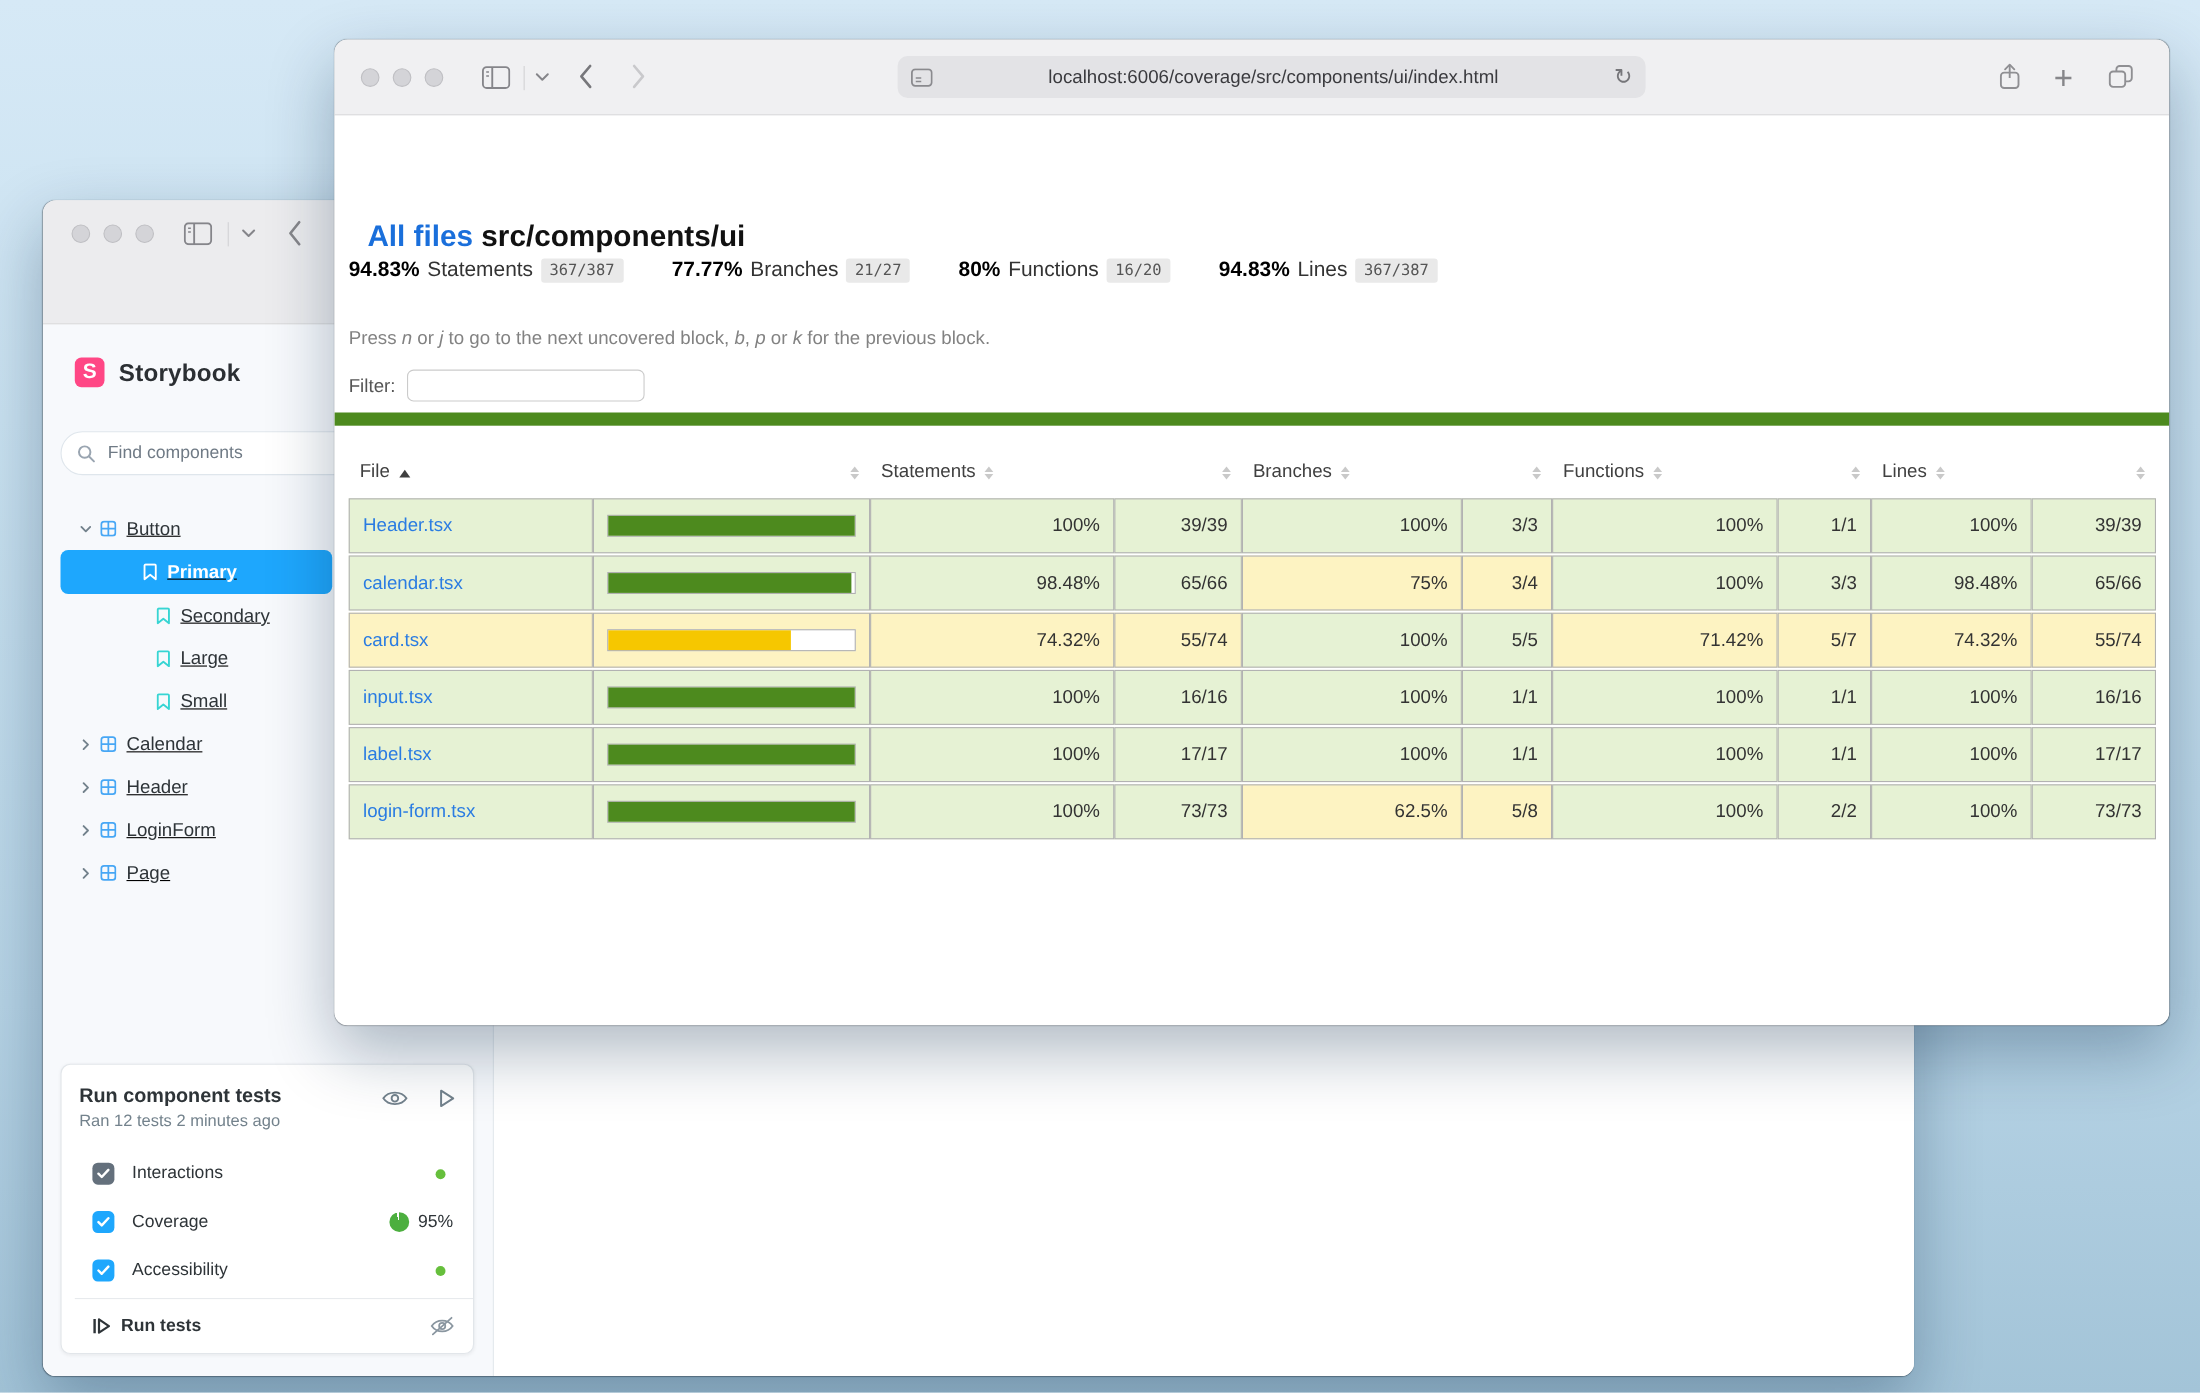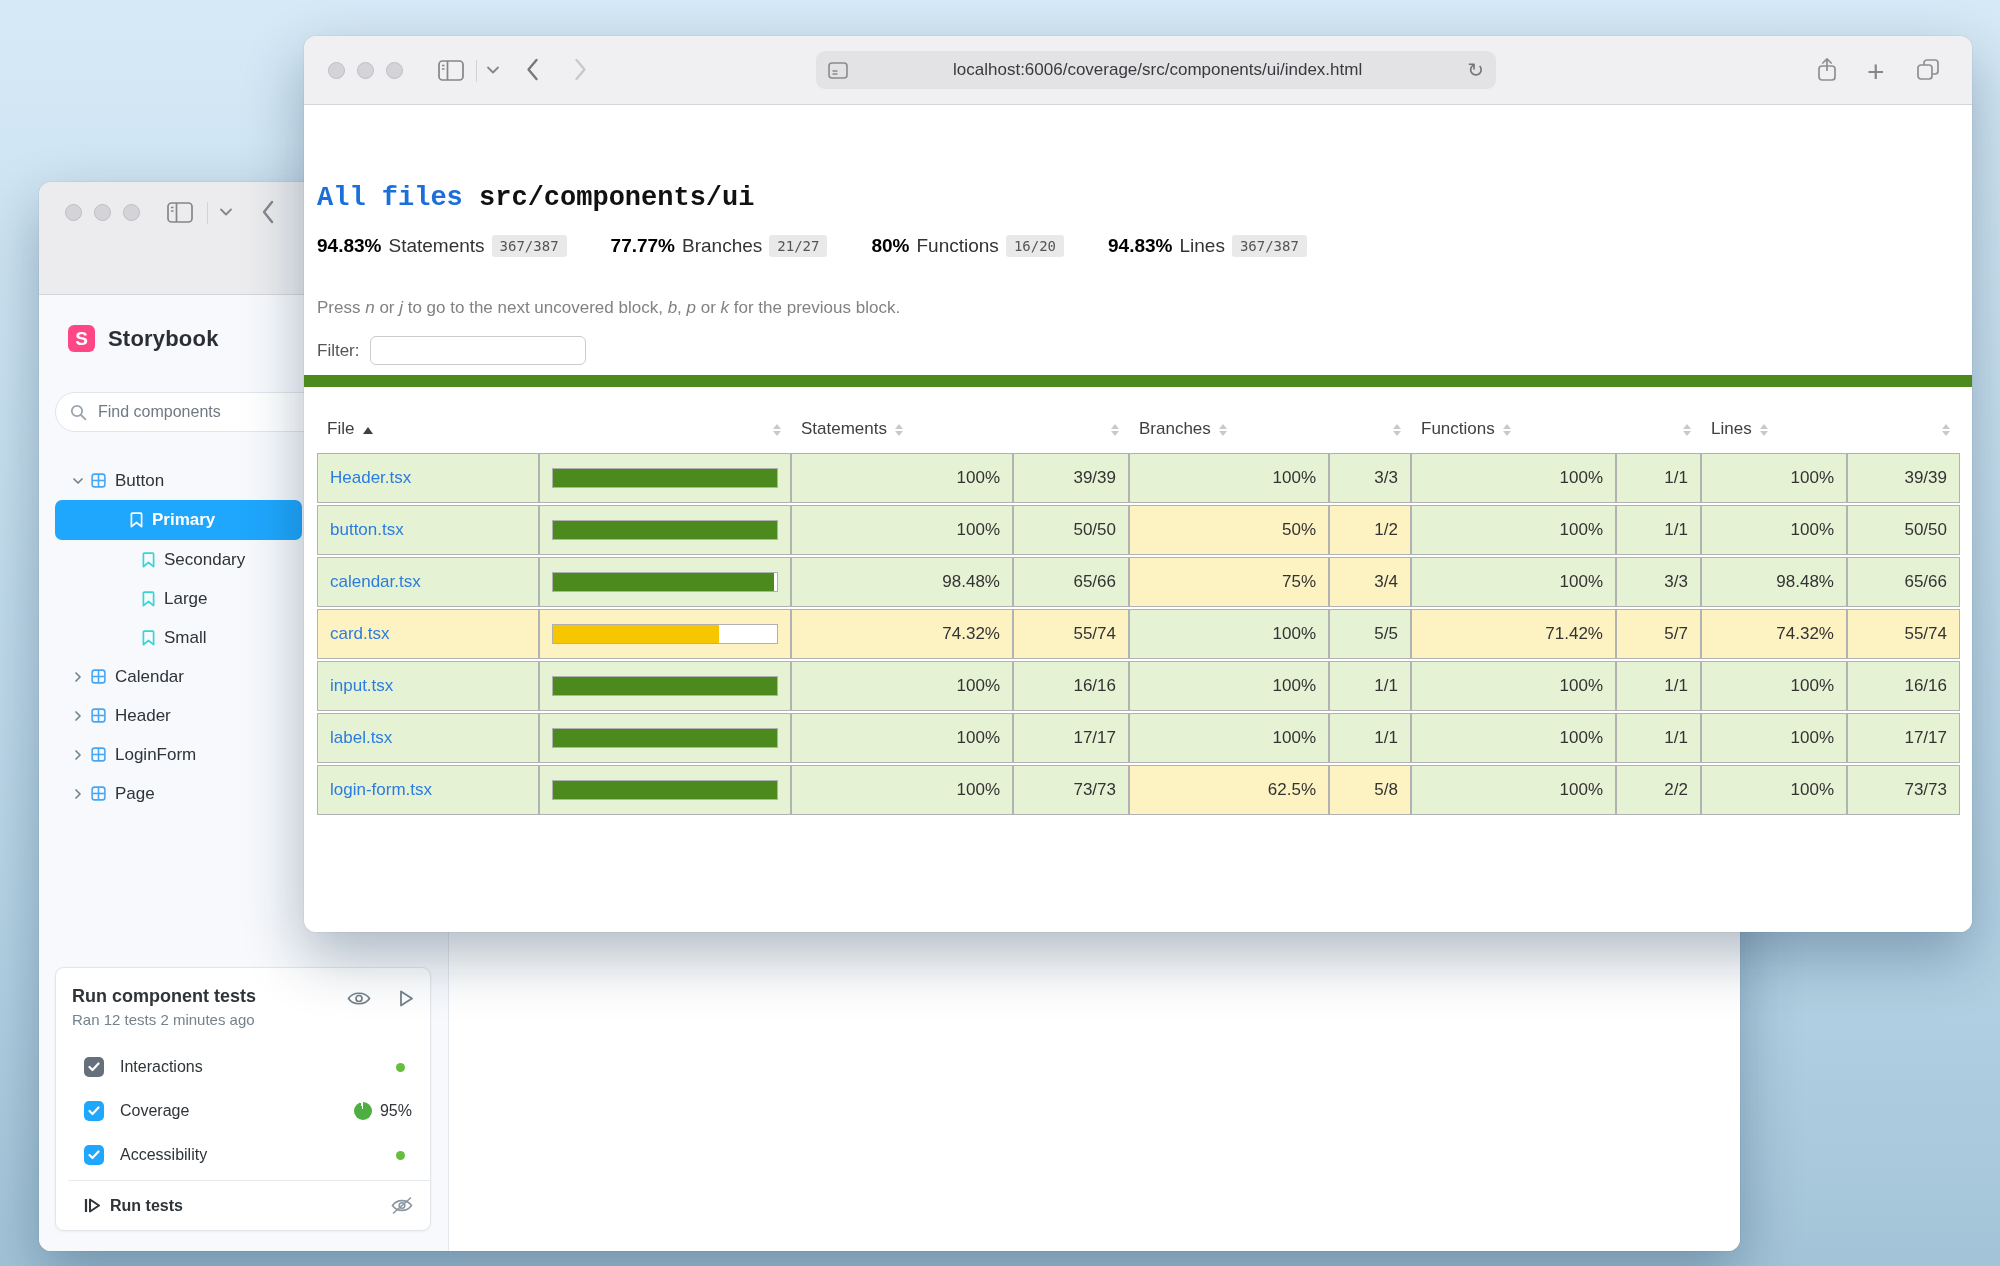--- a/index.html
+++ b/index.html
@@ -382,7 +382,7 @@
   </div>
 
   <div class="fw-content">
-    <h1 class="rep-h1" style="margin:0;font-family:Liberation Mono, monospace;">
+    <h1 class="rep-h1" style="margin:17px;">
       <a href="#">All files</a>
       <span>src/components/ui</span>
     </h1>

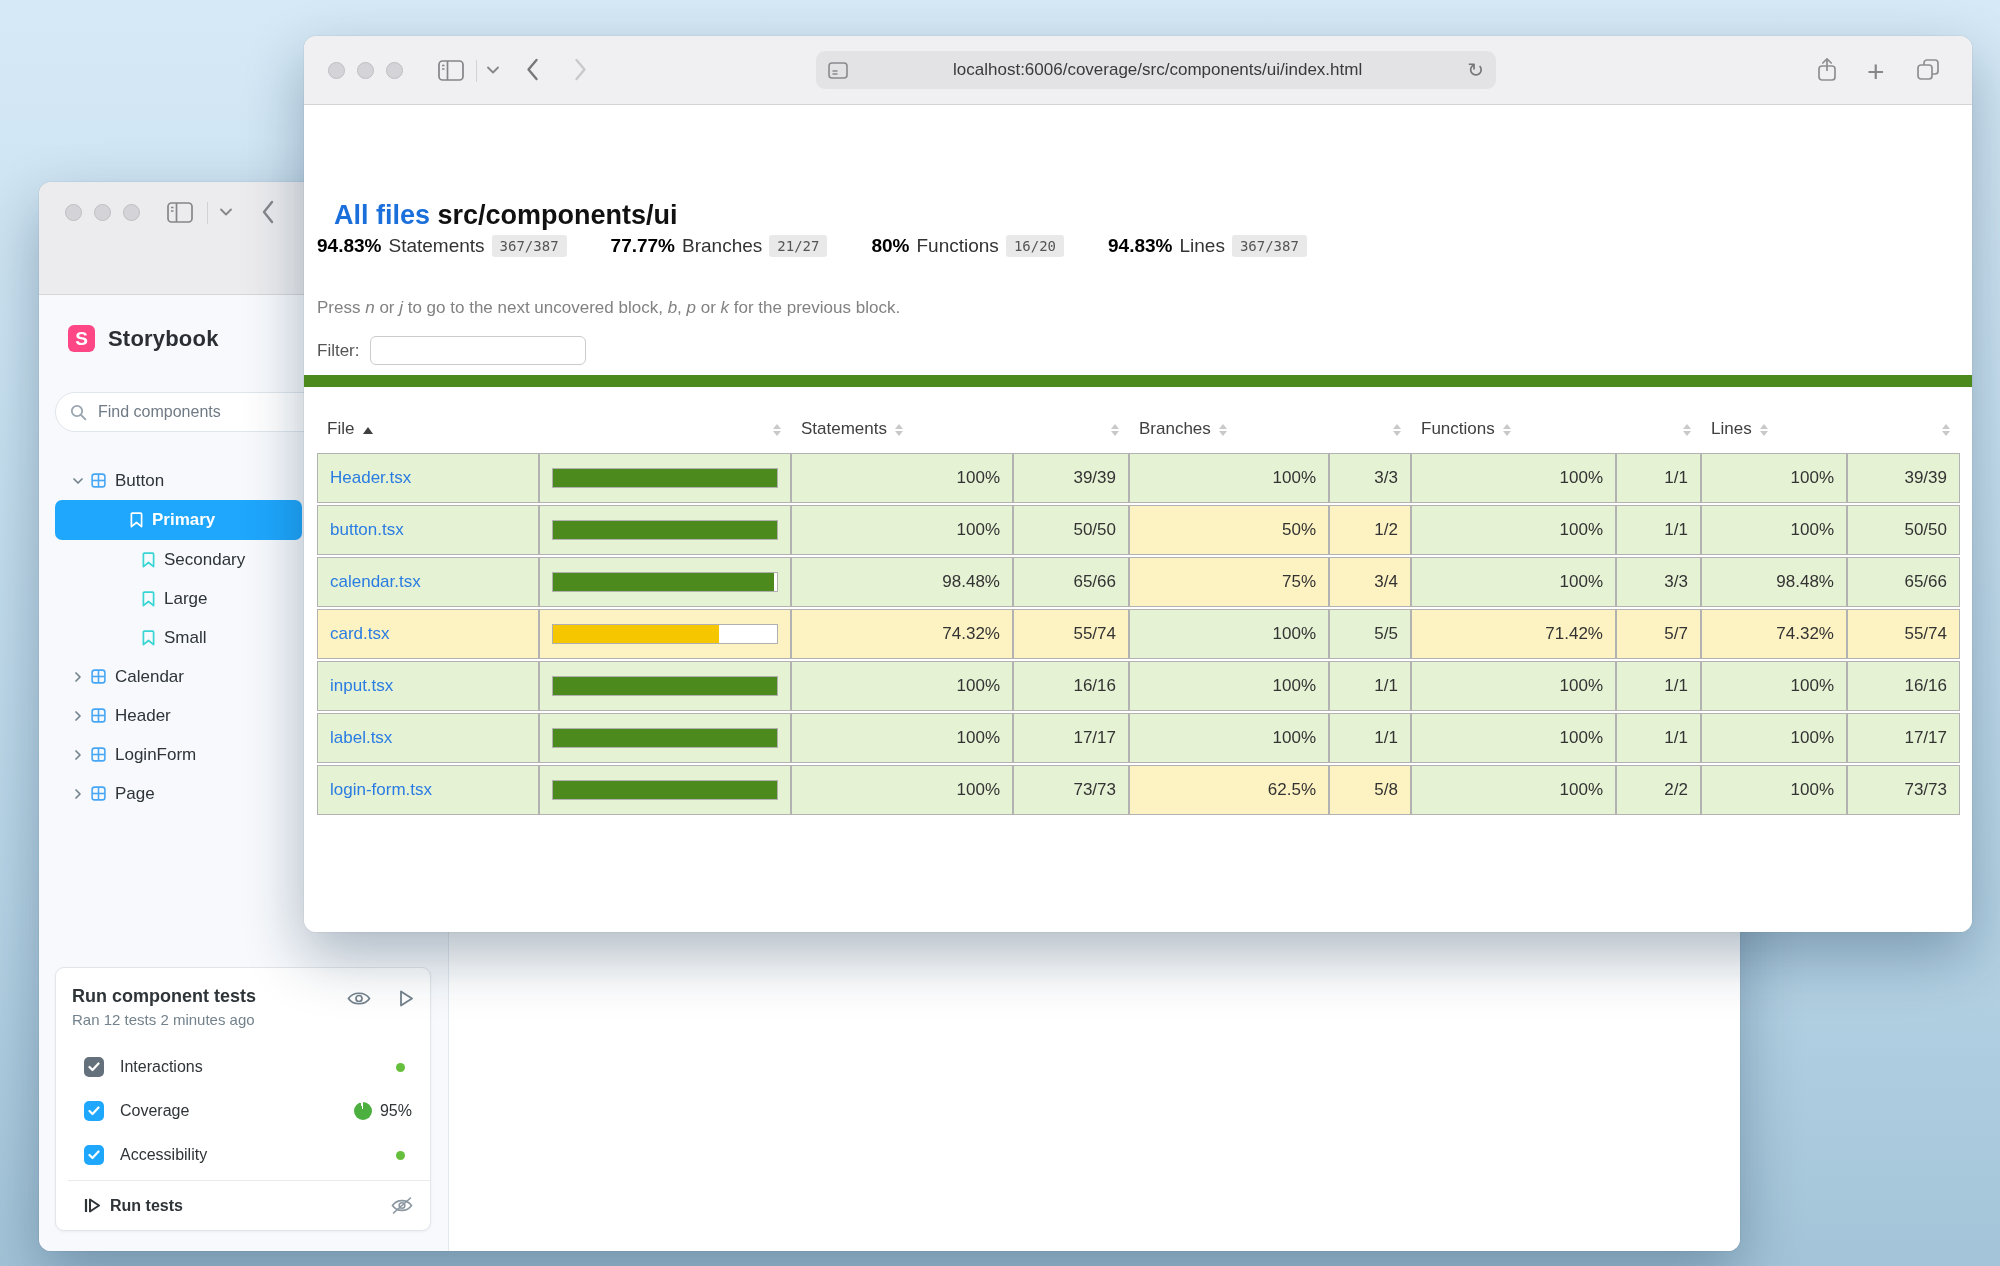--- a/index.html
+++ b/index.html
@@ -30,7 +30,7 @@
   .sb-search input{border:none;outline:none;background:transparent;font-size:16px;color:#454d54;width:100%;
              font-family:"Liberation Sans",sans-serif;}
   .sb-search input::placeholder{color:#6f7a85;}
-  .sb-tree{position:absolute;left:0;right:16px;top:166px;display:flex;flex-direction:column;}
+  .sb-tree{position:absolute;left:0;right:16px;top:166px;display:flex;flex-direction:column;text-decoration:underline;}
   .tree-row{height:39px;display:flex;align-items:center;font-size:17px;color:#2e3438;cursor:pointer;}
   .tree-row.group{padding-left:32px;}
   .tree-row.group .chev{width:14px;margin-right:6px;display:flex;}

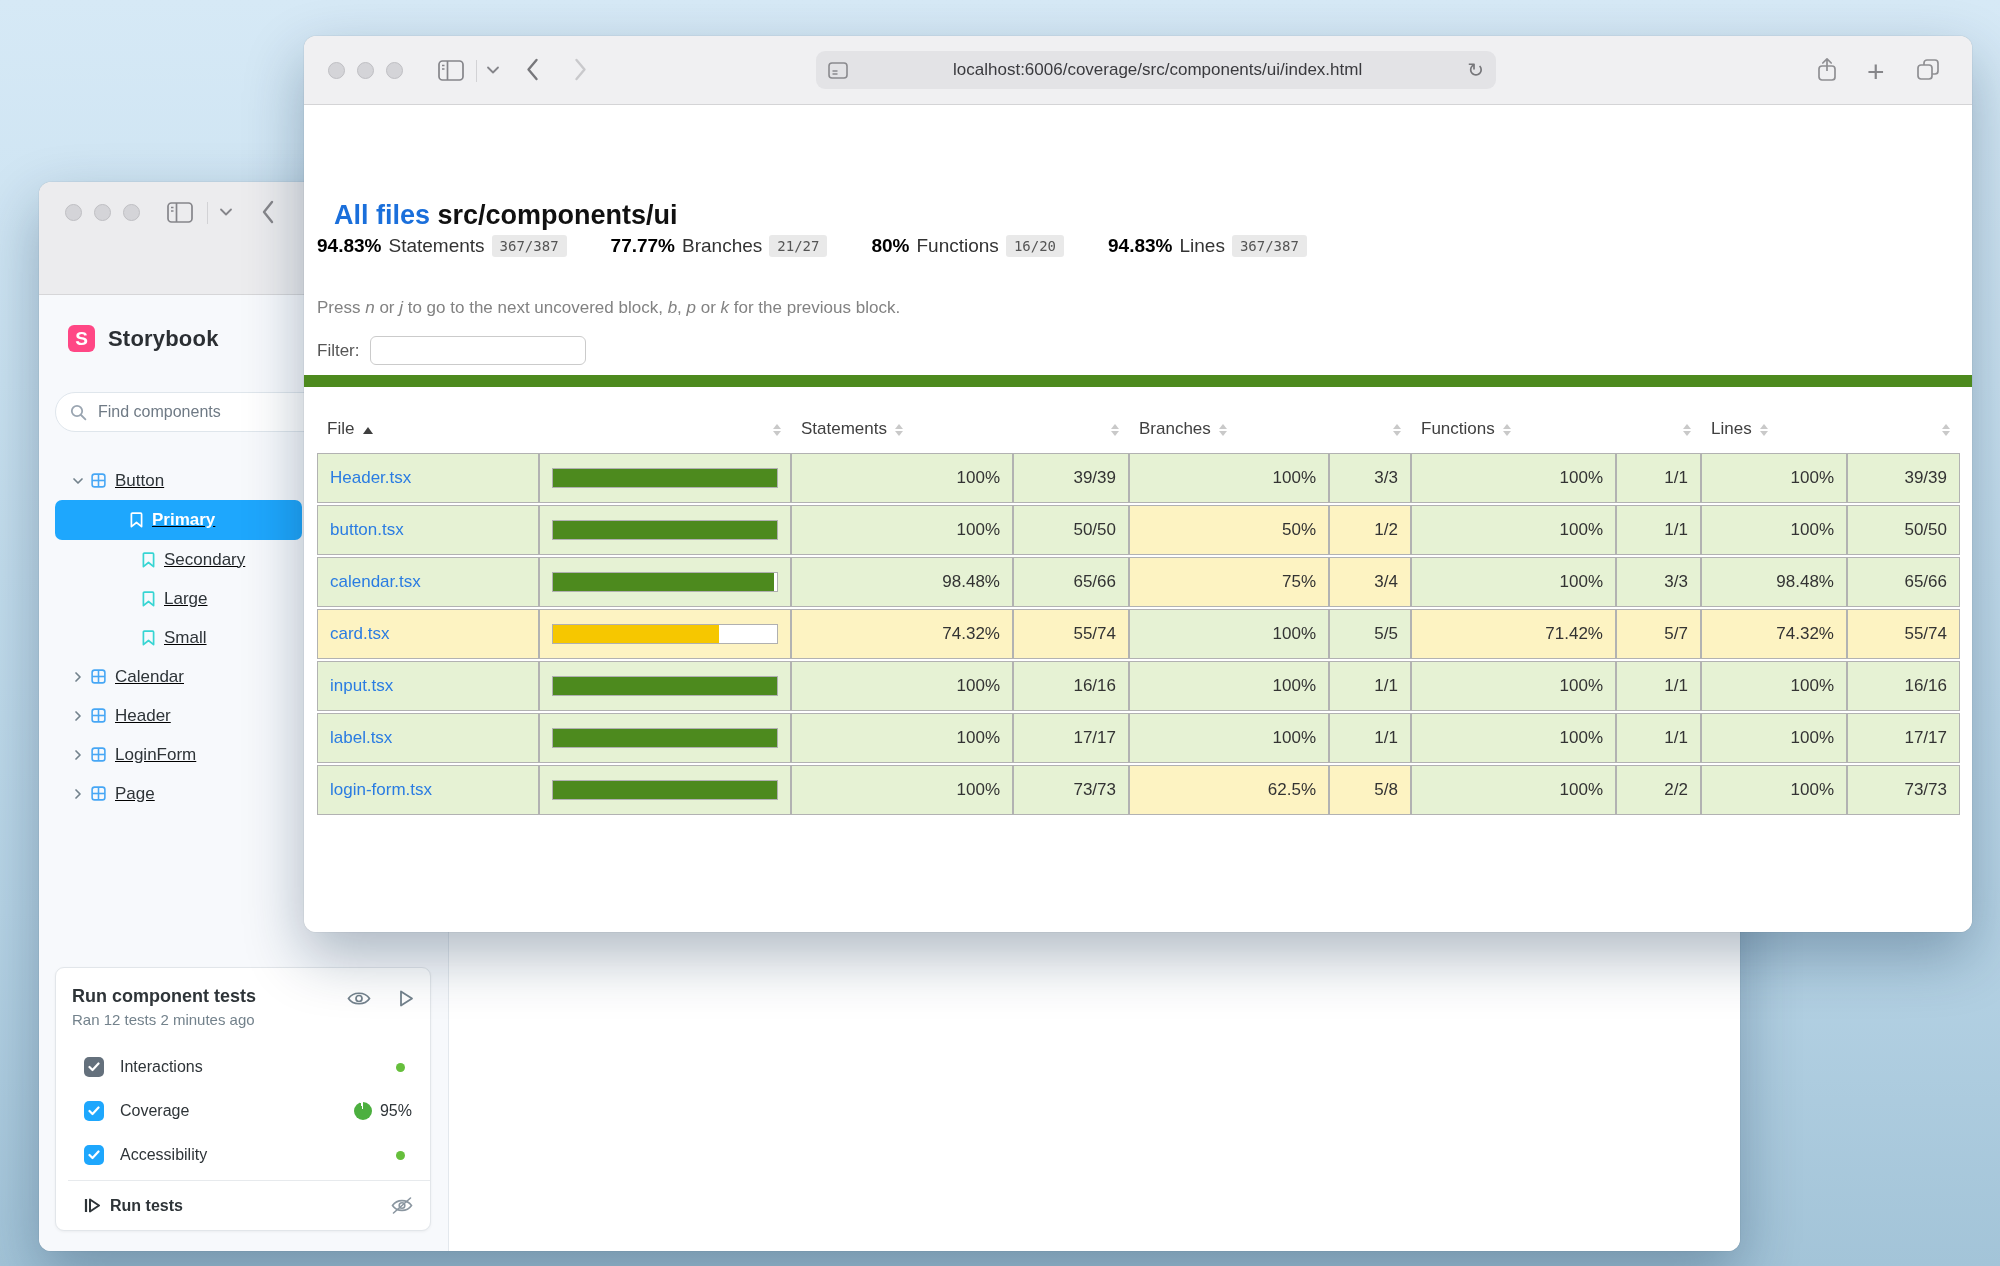--- a/index.html
+++ b/index.html
@@ -486,22 +486,6 @@
             <td class="num c-high">39/39</td>
           </tr>
           <tr>
-            <td class="c-high"><a href="#">button.tsx</a></td>
-            <td class="c-high">
-              <span class="track">
-                <span class="fill high" style="width:100%"></span>
-              </span>
-            </td>
-            <td class="num c-high">100%</td>
-            <td class="num c-high">50/50</td>
-            <td class="num c-medium">50%</td>
-            <td class="num c-medium">1/2</td>
-            <td class="num c-high">100%</td>
-            <td class="num c-high">1/1</td>
-            <td class="num c-high">100%</td>
-            <td class="num c-high">50/50</td>
-          </tr>
-          <tr>
             <td class="c-high"><a href="#">calendar.tsx</a></td>
             <td class="c-high">
               <span class="track">

